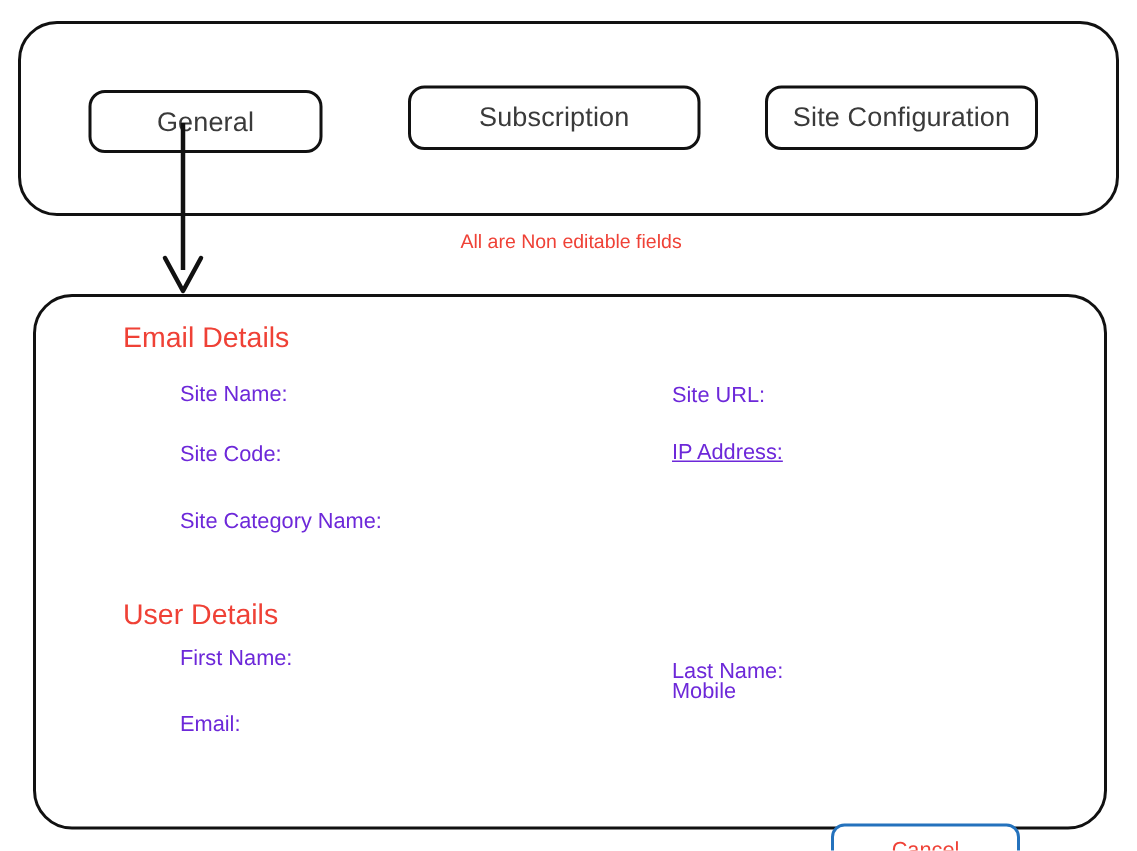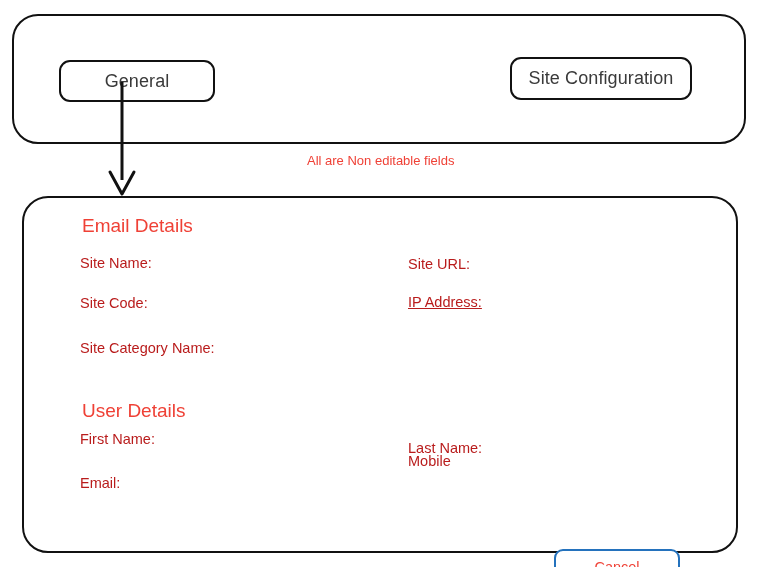--- a/index.html
+++ b/index.html
@@ -156,6 +156,7 @@
 
 <div class="tab-container">
   <div class="tab-pill tab-general">General</div>
+  <div class="tab-pill tab-subscription">Subscription</div>
   <div class="tab-pill tab-siteconfig">Site Configuration</div>
 </div>
 

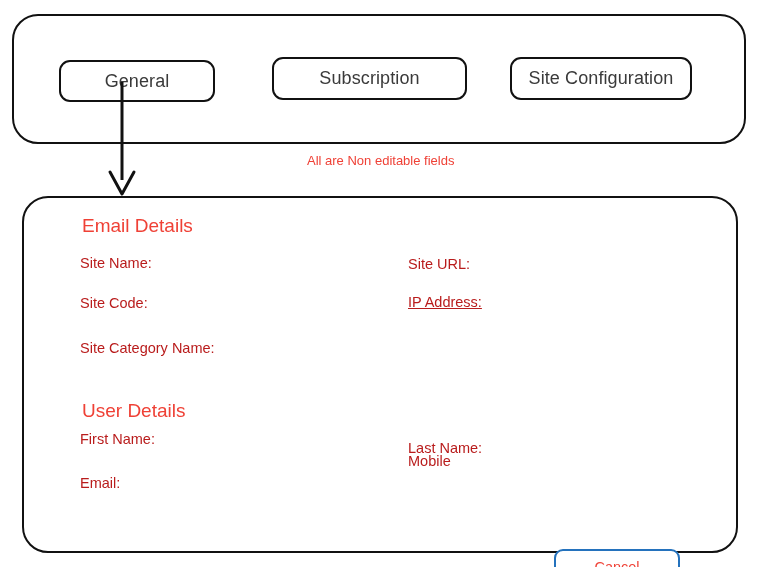--- a/index.html
+++ b/index.html
@@ -109,9 +109,10 @@
 
   .field-label {
     position: absolute;
-    color: #b91c1c;
+    color: #6d28d9;
     font-size: 14.5px;
     white-space: nowrap;
+    margin-left: 40px;
   }
 
   

